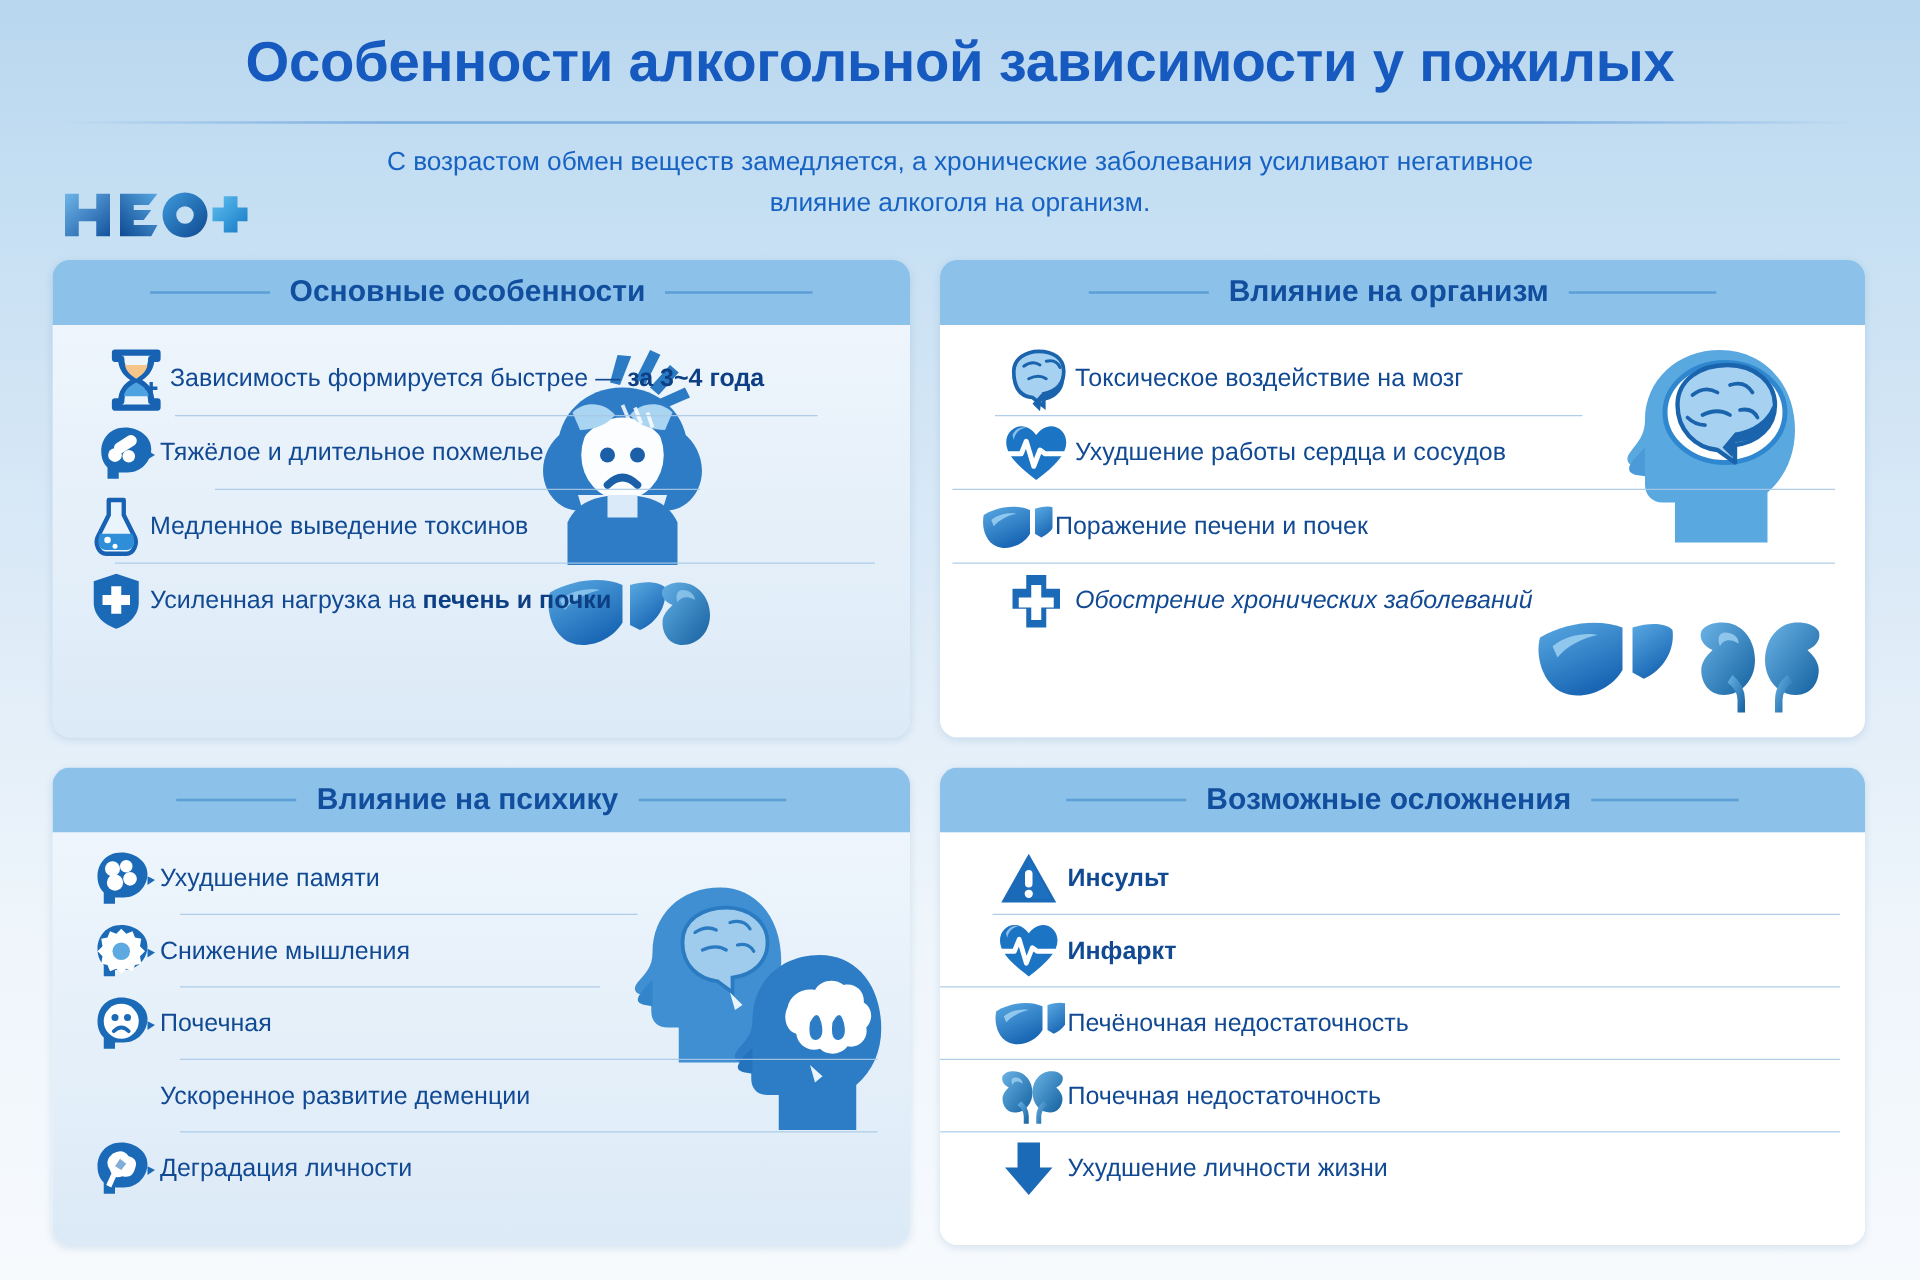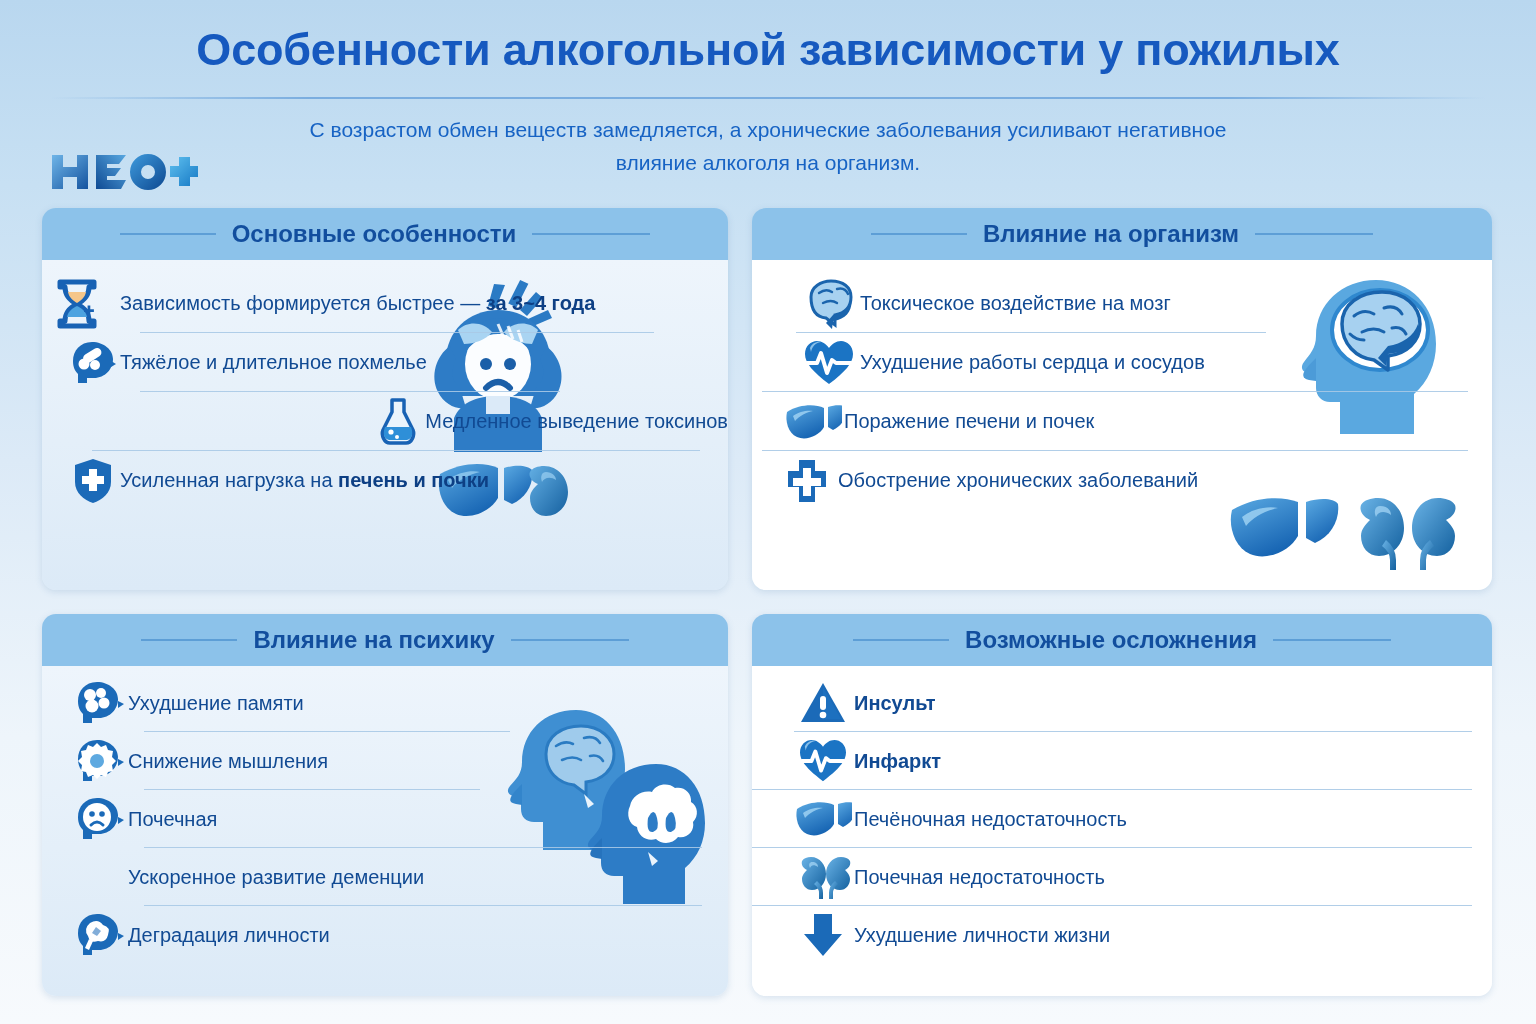--- a/index.html
+++ b/index.html
@@ -164,7 +164,7 @@
 
       <div class="rows">
 
-        <div class="row" style="padding-left:8px;gap:16px;">
+        <div class="row" style="padding-left:40px;">
           <span class="ico" style="width:54px;height:52px;">
             <svg width="46" height="50" viewBox="0 0 46 50">
               <path d="M6 3 h34 v5 h-5 c0 9 -6 14 -12 17 c6 3 12 8 12 17 h5 v5 h-34 v-5 h5 c0 -9 6 -14 12 -17 c-6 -3 -12 -8 -12 -17 h-5z" fill="none" stroke="#1862b4" stroke-width="5" stroke-linejoin="round"></path>

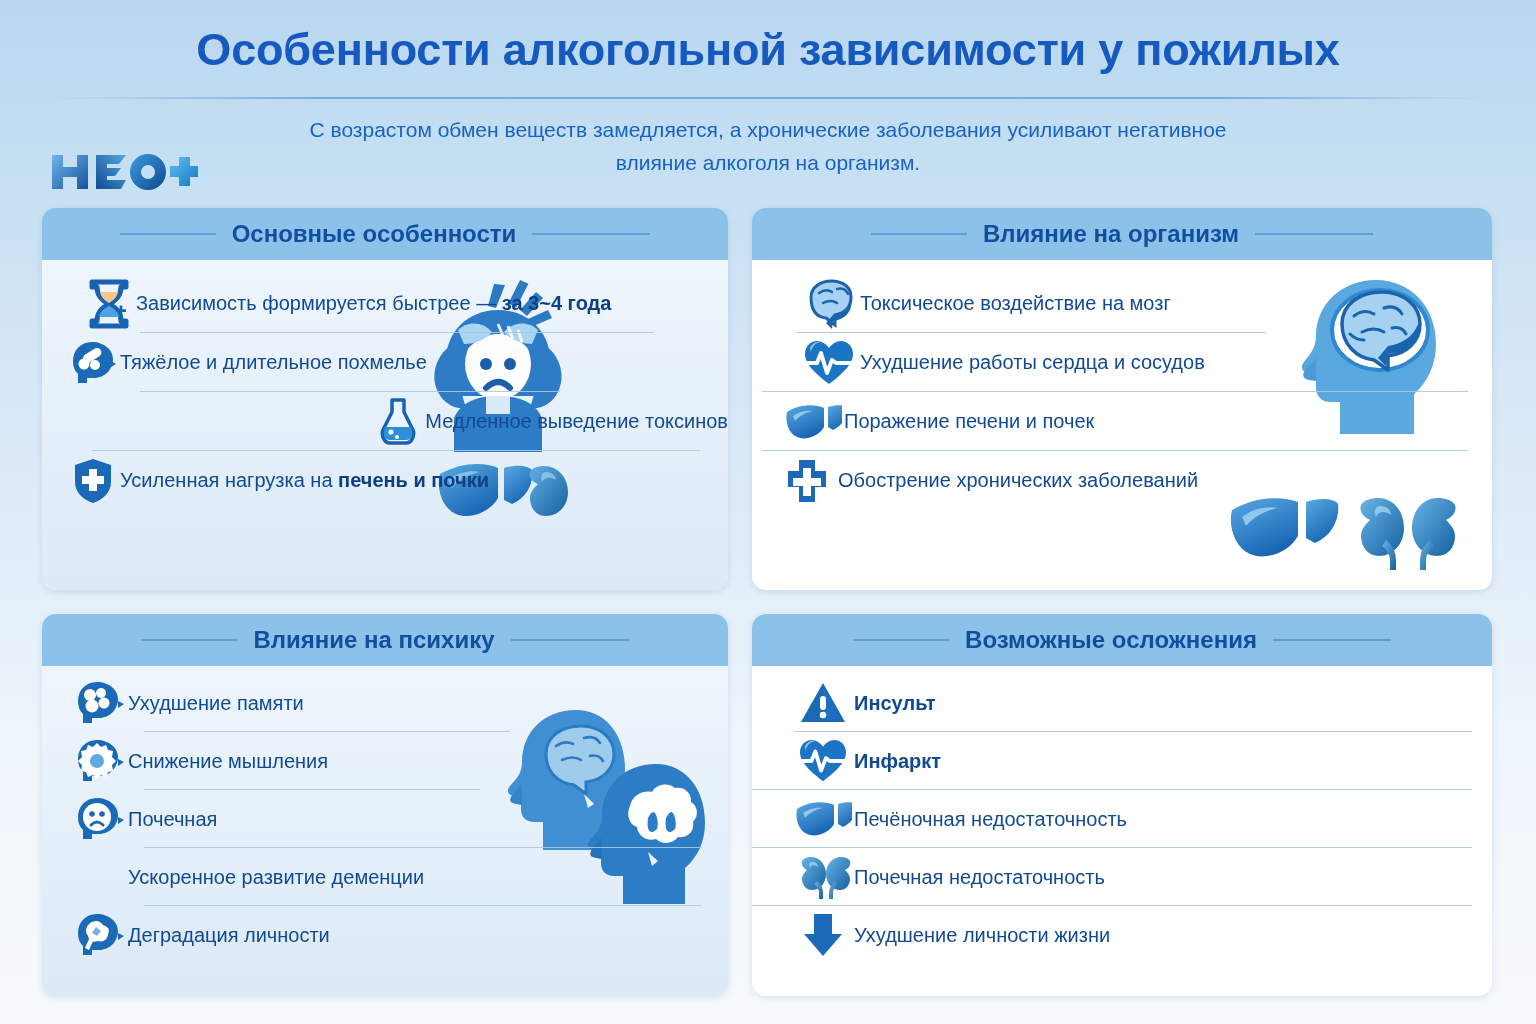--- a/index.html
+++ b/index.html
@@ -179,7 +179,7 @@
           <span class="rule" style="left:98px;right:74px;bottom:0;"></span>
         </div>
 
-        <div class="row" style="padding-left:24px;">
+        <div class="row" style="margin-left:32px;">
           <span class="ico" style="width:54px;height:52px;">
             <svg width="48" height="48" viewBox="0 0 48 48">
               <path d="M23 3 C11 3 4 12 4 22 c0 6 2 10 5 13 l0 9 l9 0 l0 -5 l7 0 c11 0 19 -9 19 -19 C44 11 35 3 23 3z" fill="#1b6ab8"></path>

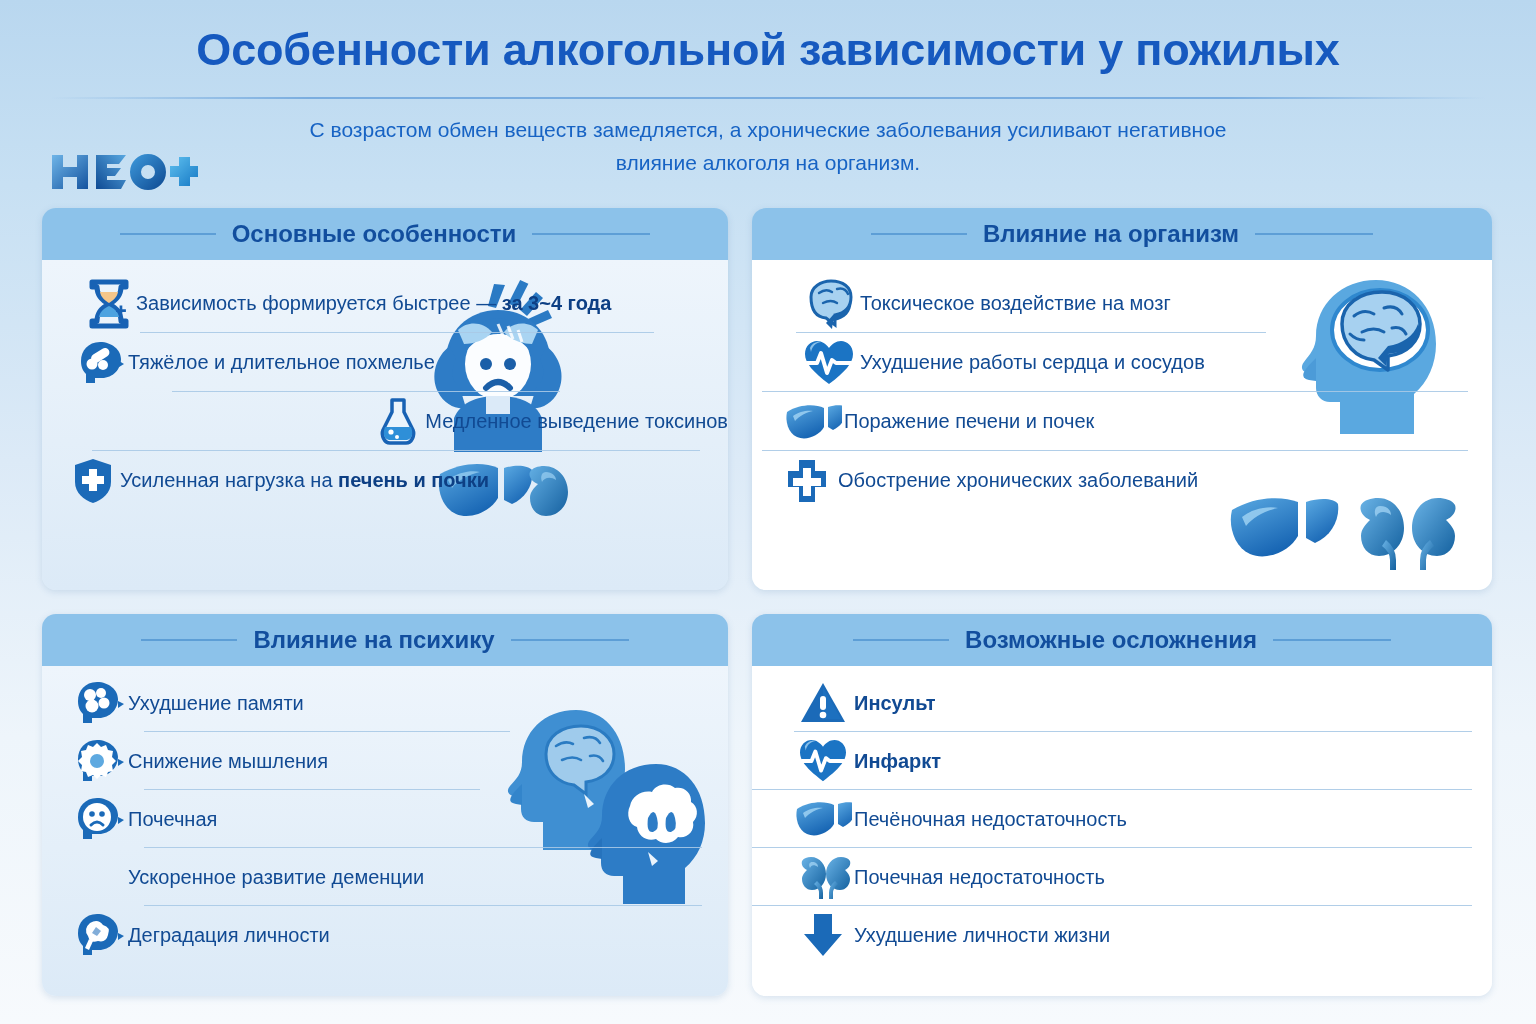--- a/index.html
+++ b/index.html
@@ -195,7 +195,7 @@
           <span class="rule" style="left:98px;right:168px;bottom:0;"></span>
         </div>
 
-        <div class="row" style="padding-left:24px;justify-content:flex-end;">
+        <div class="row" style="padding-left:24px;">
           <span class="ico" style="width:54px;height:52px;">
             <svg width="38" height="50" viewBox="0 0 38 50">
               <path d="M13 3 h12 v12 l9 18 c2 5 -1 13 -7 13 h-16 c-6 0 -9 -8 -7 -13 l9 -18z" fill="#eaf4fc" stroke="#1862b4" stroke-width="3.5" stroke-linejoin="round"></path>

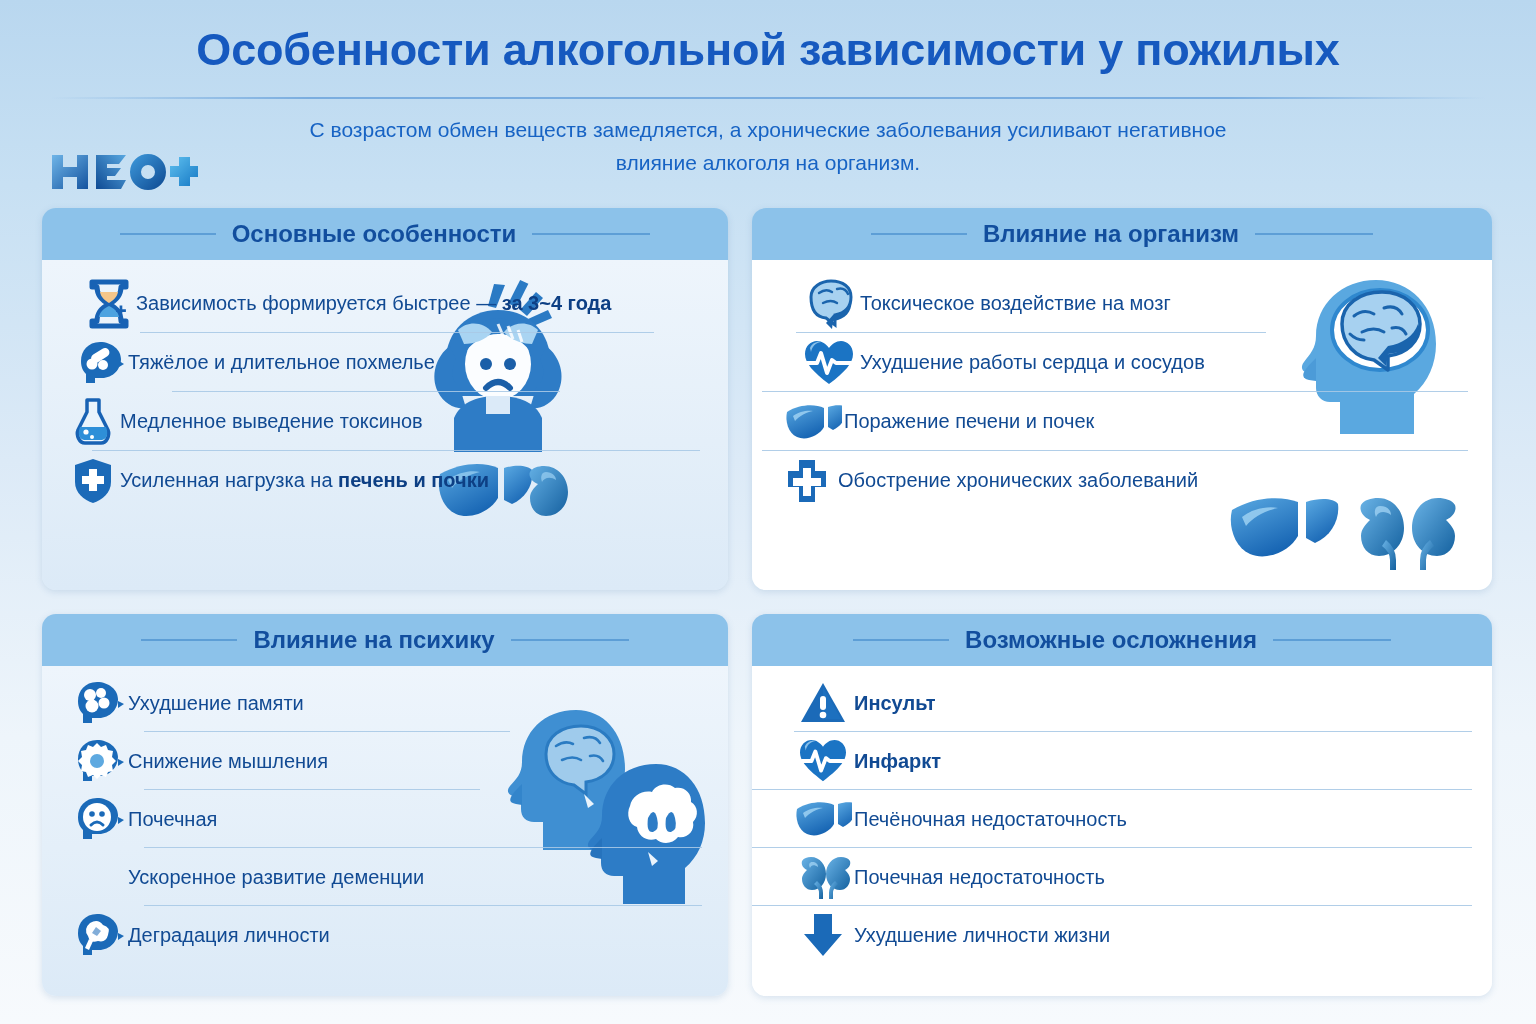--- a/index.html
+++ b/index.html
@@ -314,7 +314,7 @@
           <span class="rule" style="left:10px;right:24px;bottom:0;"></span>
         </div>
 
-        <div class="row" style="padding-left:24px;">
+        <div class="row" style="padding-left:46px;font-style:italic;">
           <span class="ico" style="width:62px;height:54px;">
             <svg width="46" height="46" viewBox="0 0 46 46">
               <path d="M15 2 h16 v11 h11 v16 h-11 v15 h-16 v-15 h-11 v-16 h11z" fill="#1b6ab8" rx="3"></path>

